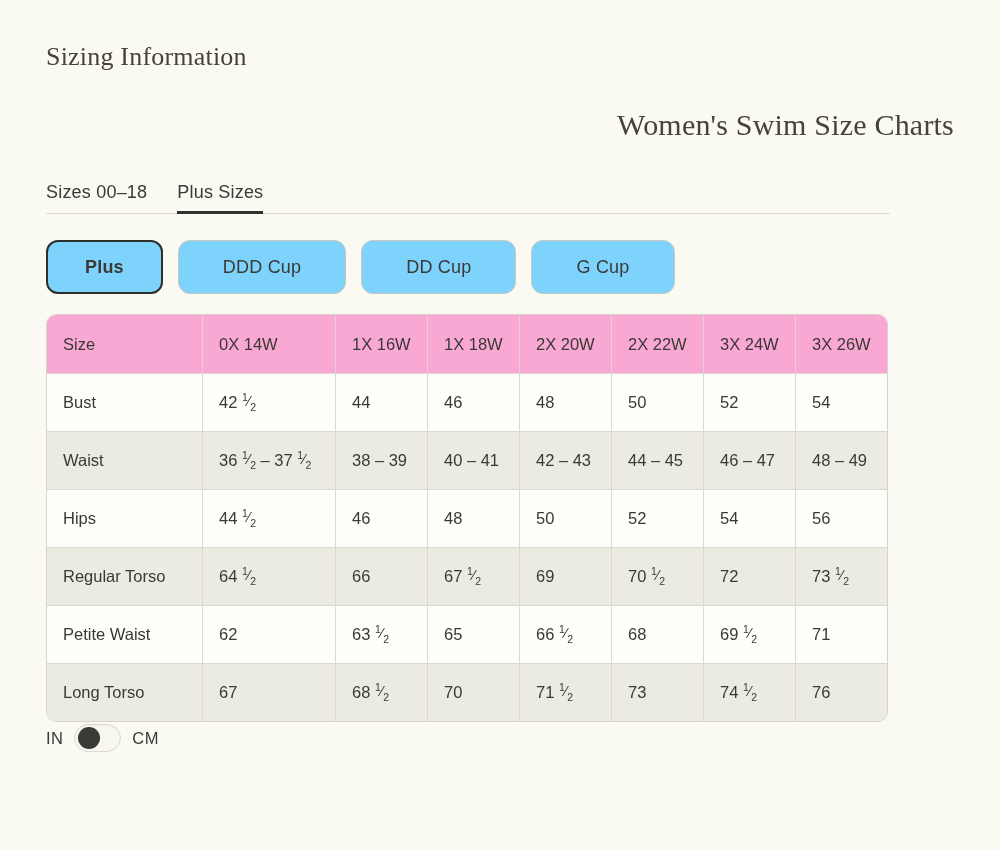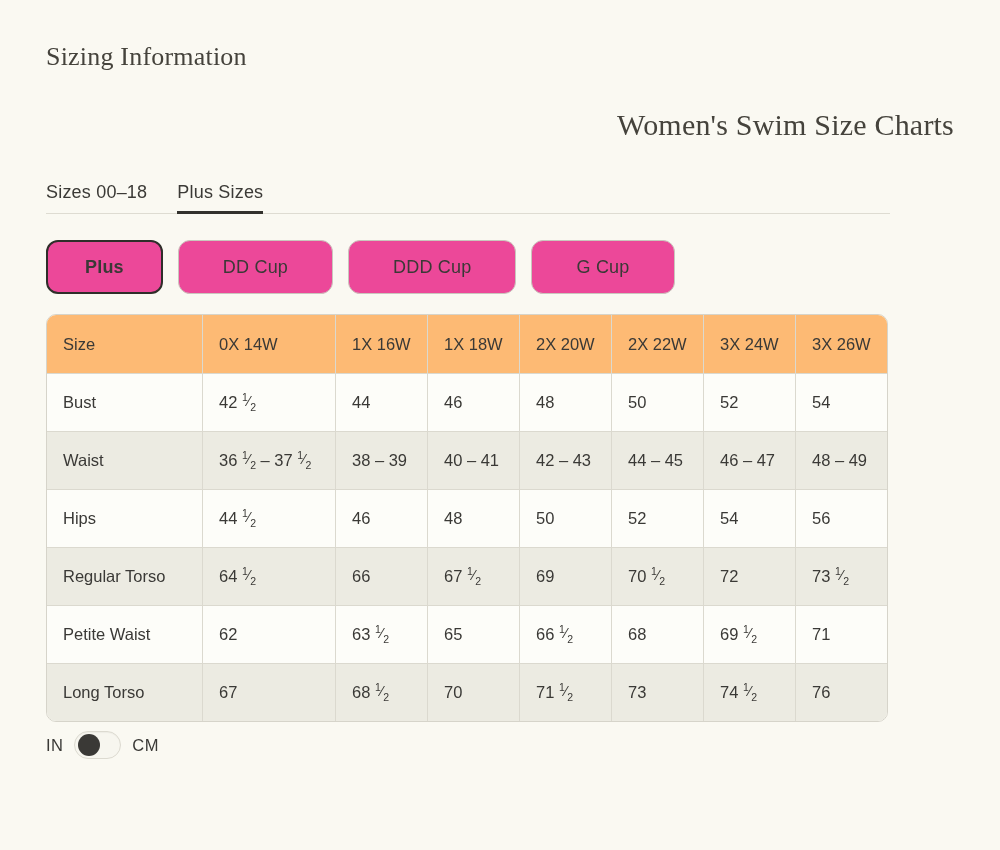--- a/index.html
+++ b/index.html
@@ -63,7 +63,7 @@
     padding: 0 44px;
     border-radius: 12px;
     border: 1px solid #c9c7bd;
-    background: #ec4899;
+    background: #7dd3fc;
     font-family: "Liberation Sans", sans-serif;
     font-size: 18px;
     color: #3a3936;

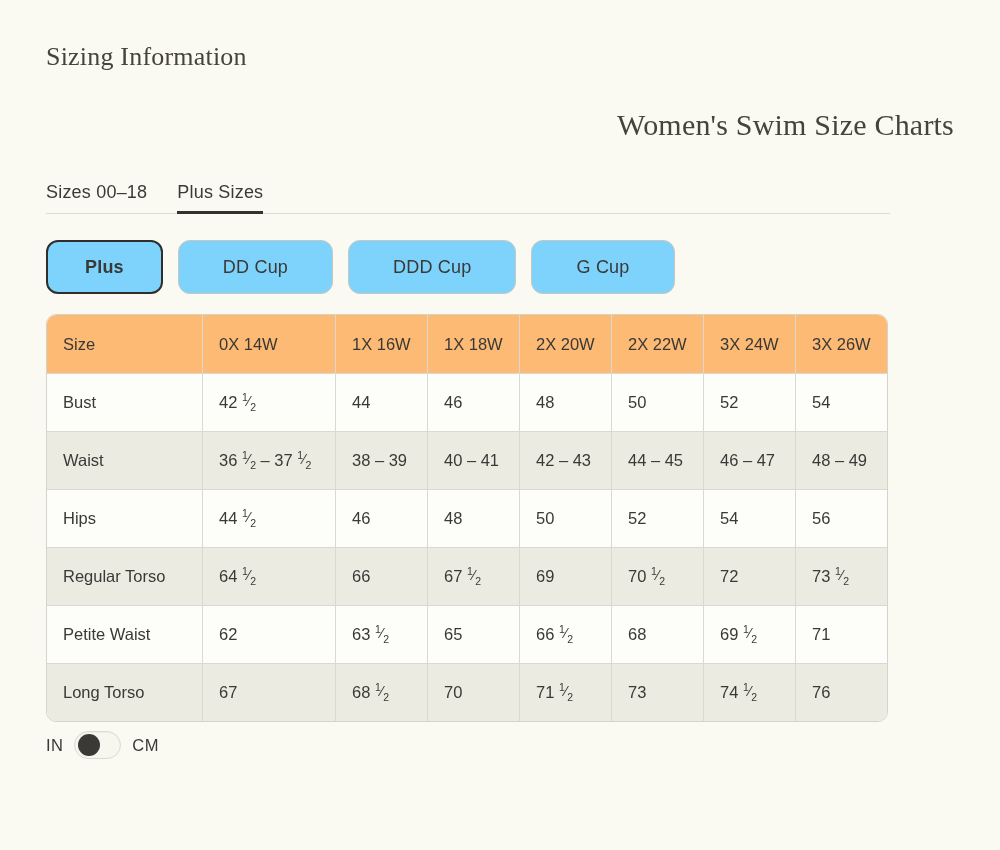--- a/index.html
+++ b/index.html
@@ -173,8 +173,8 @@
 
   <div class="filters">
       <button class="filter-btn active">Plus</button>
+      <button class="filter-btn">DDD Cup</button>
       <button class="filter-btn">DD Cup</button>
-      <button class="filter-btn">DDD Cup</button>
       <button class="filter-btn">G Cup</button>
     </div>
 

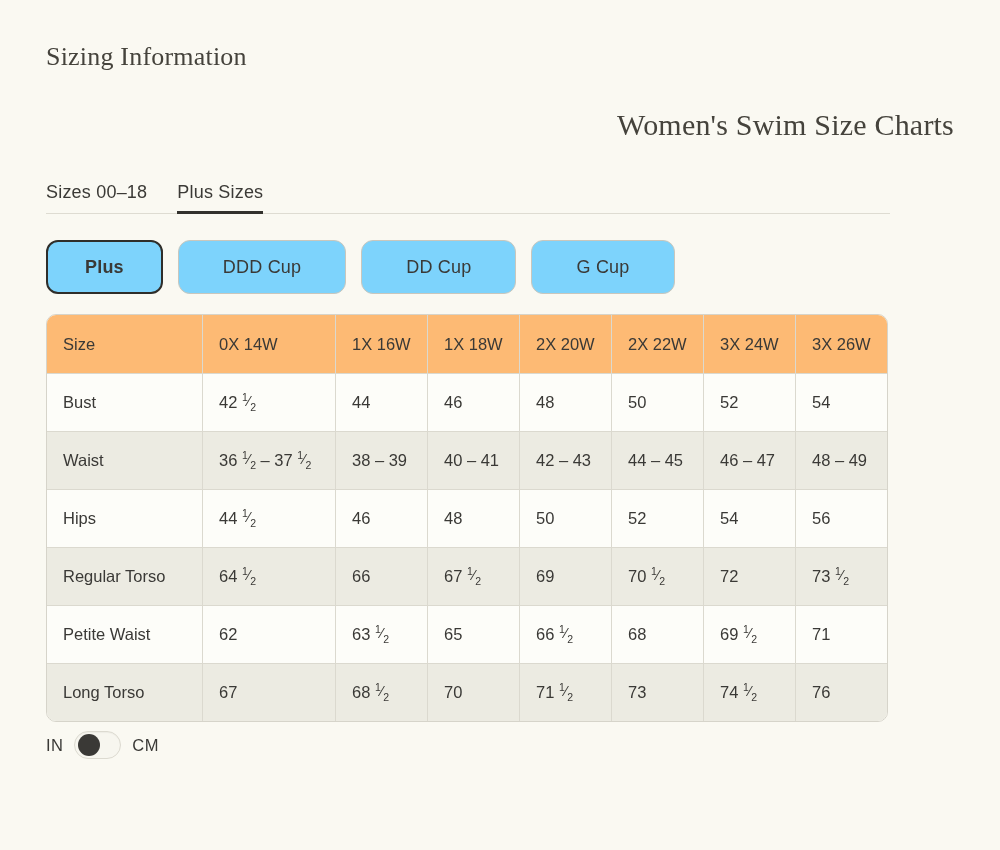--- a/index.html
+++ b/index.html
@@ -106,7 +106,7 @@
   }
   .size-table th + th, .size-table td + td { border-left: 1px solid #dbd9cf; }
   .size-table tbody td { border-top: 1px solid #dbd9cf; }
-  .size-table thead th { background: #fdba74; }
+  .size-table thead th { background: #f9a8d4; }
   .size-table tbody tr:nth-child(odd) td { background: #fdfdf9; }
   .size-table tbody tr:nth-child(even) td { background: #ecebe2; }
   .size-table th:first-child { width: 155px; }

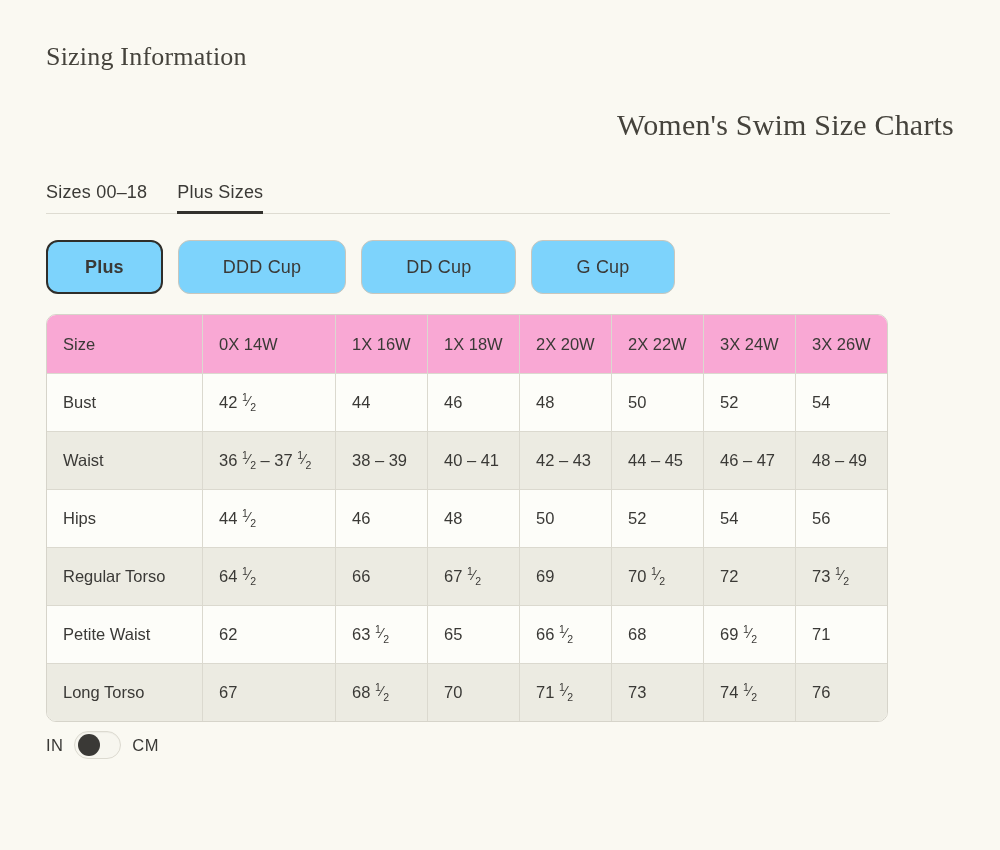--- a/index.html
+++ b/index.html
@@ -133,7 +133,7 @@
     display: flex;
     align-items: center;
     gap: 11px;
-    margin-top: 9px;
+    margin-top: 2px;
     font-size: 16.5px;
     color: #3a3936;
     letter-spacing: 0.4px;

